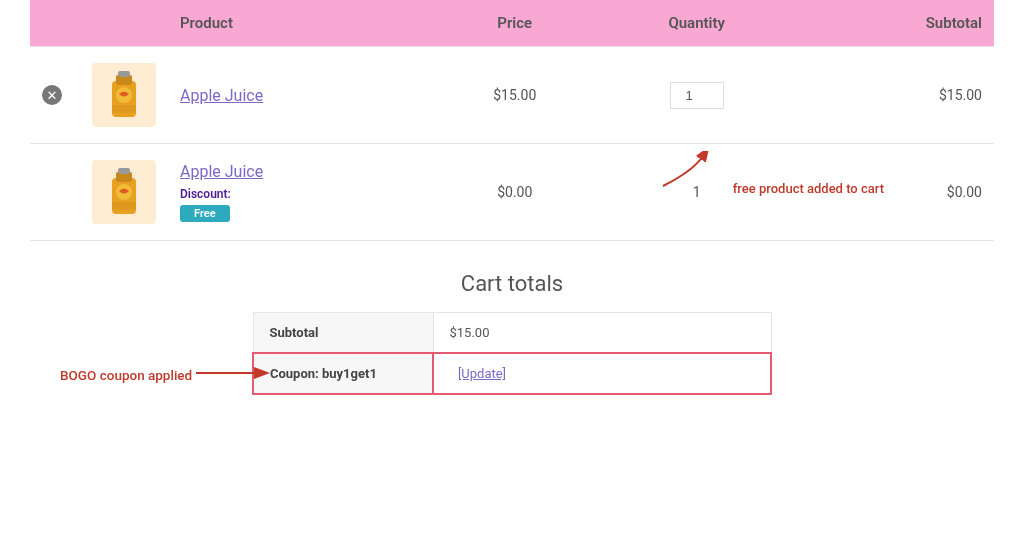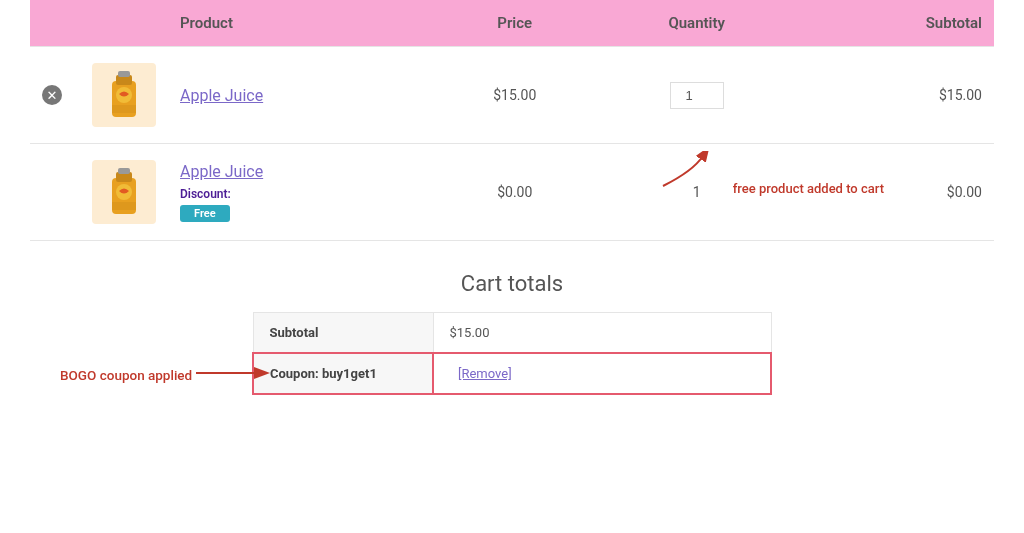--- a/index.html
+++ b/index.html
@@ -344,7 +344,7 @@
         <tr class="coupon-row-totals">
           <td>Coupon: buy1get1</td>
           <td>
-            <a href="#" class="coupon-remove-link">[Remove]</a>
+            <a href="#" class="coupon-remove-link">[Update]</a>
           </td>
         </tr>
       </tbody>

